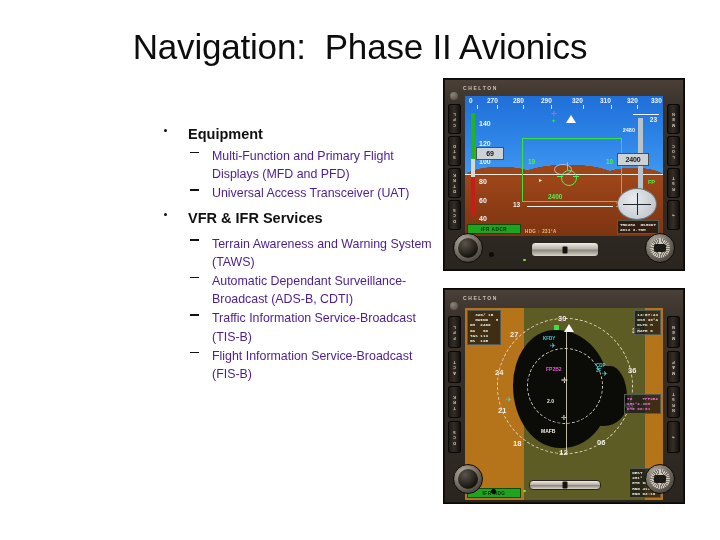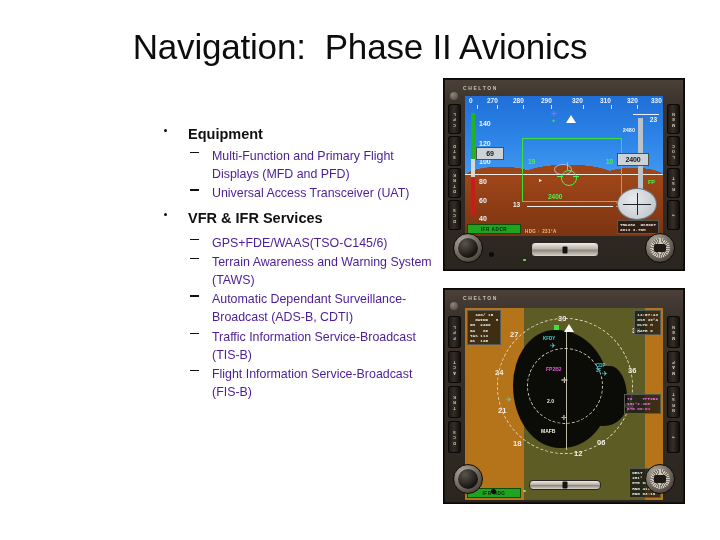--- a/index.html
+++ b/index.html
@@ -192,7 +192,6 @@
     <div class="gap-s"></div>
     <div class="lvl2">
       <span class="dash"></span>
-      <span class="btxt">GPS+FDE/WAAS(TSO-C145/6)</span>
     </div>
     <div class="lvl2">
       <span class="dash"></span>

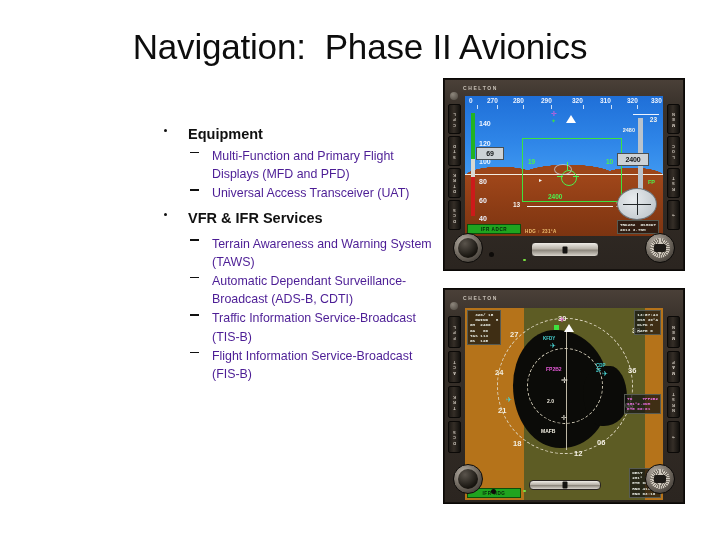--- a/index.html
+++ b/index.html
@@ -375,7 +375,7 @@
       <span class="mfd-num" style="left:163px;top:58px;">36</span>
       <span class="mfd-num" style="left:160px;top:93px;">03</span>
       <span class="mfd-num" style="left:132px;top:130px;">06</span>
-      <span class="mfd-num" style="left:109px;top:141px;">12</span>
+      <span class="mfd-num" style="left:94px;top:141px;font-family:Liberation Mono, monospace;">12</span>
       <span class="mfd-num" style="left:48px;top:131px;">18</span>
       <span class="mfd-num" style="left:33px;top:98px;">21</span>
       <span class="mfd-num" style="left:30px;top:60px;">24</span>

